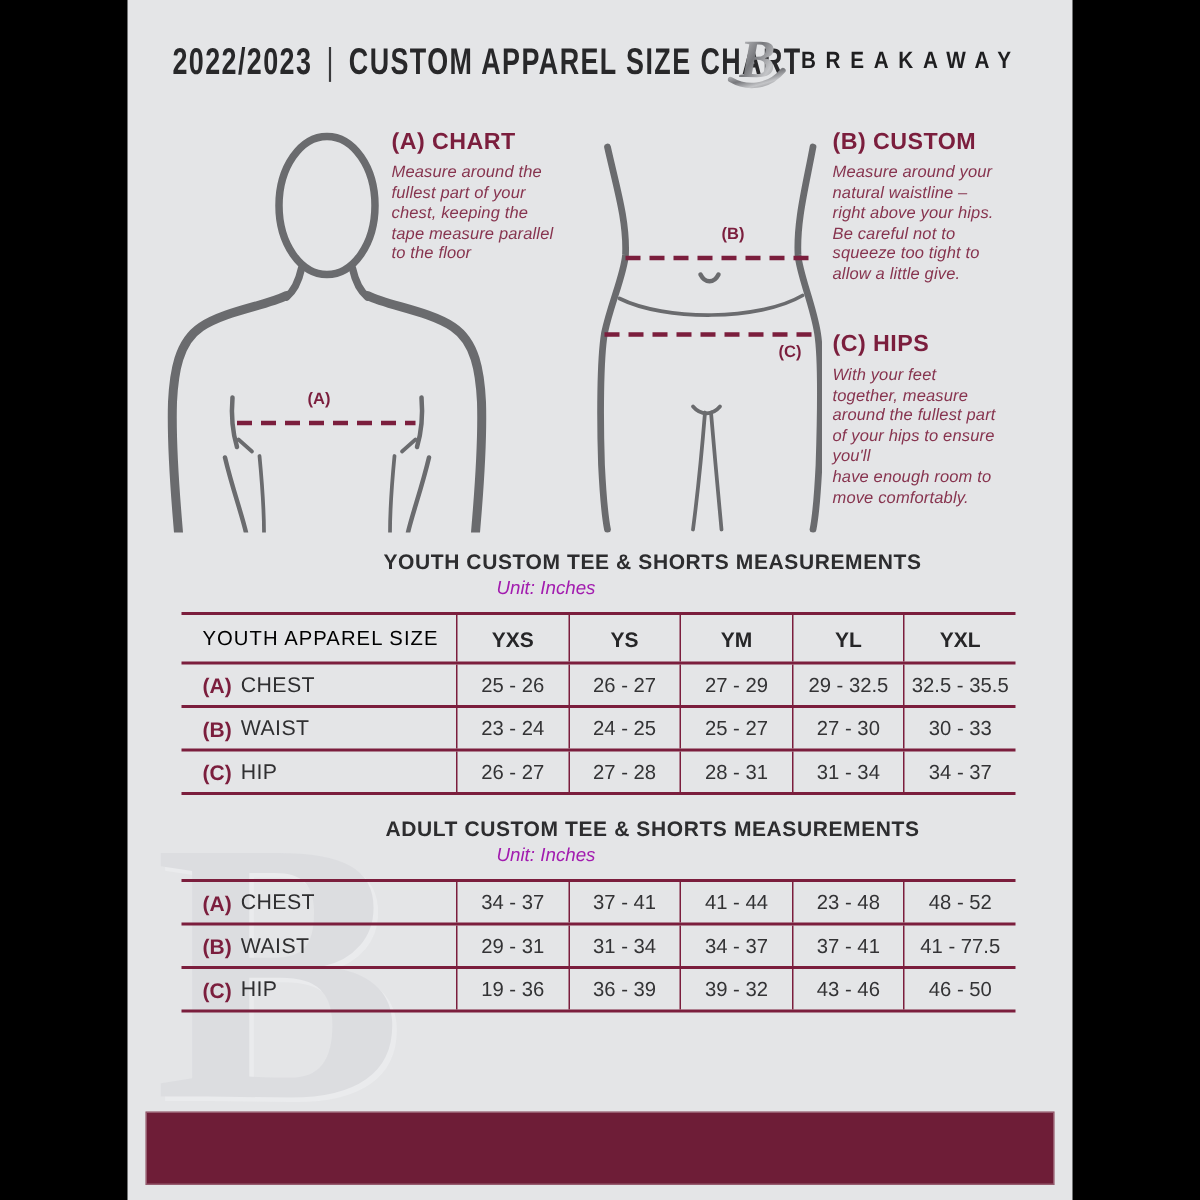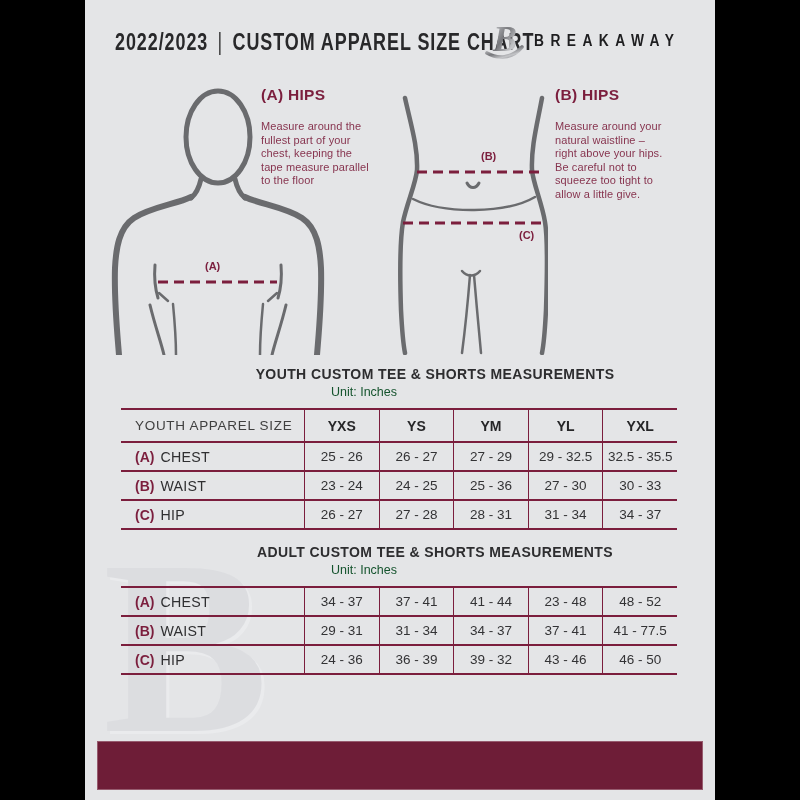--- a/index.html
+++ b/index.html
@@ -156,7 +156,7 @@
   <span class="marker" style="left:434px;top:229px">(C)</span>
 
   <div class="guide-block" style="left:176px;top:86px;width:125px">
-    <div class="guide-h">(A) HIPS</div>
+    <div class="guide-h">(A) CHART</div>
     <div class="guide-p">Measure around the
 fullest part of your
 chest, keeping the

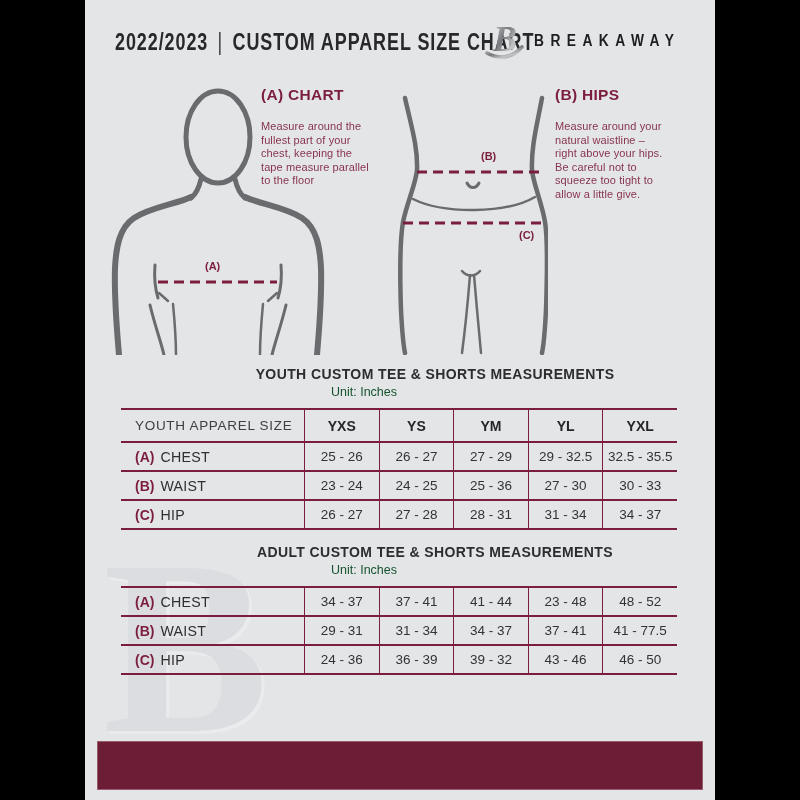--- a/index.html
+++ b/index.html
@@ -165,7 +165,7 @@
   </div>
 
   <div class="guide-block" style="left:470px;top:86px;width:150px">
-    <div class="guide-h">(B) HIPS</div>
+    <div class="guide-h">(B) CUSTOM</div>
     <div class="guide-p">Measure around your
 natural waistline –
 right above your hips.

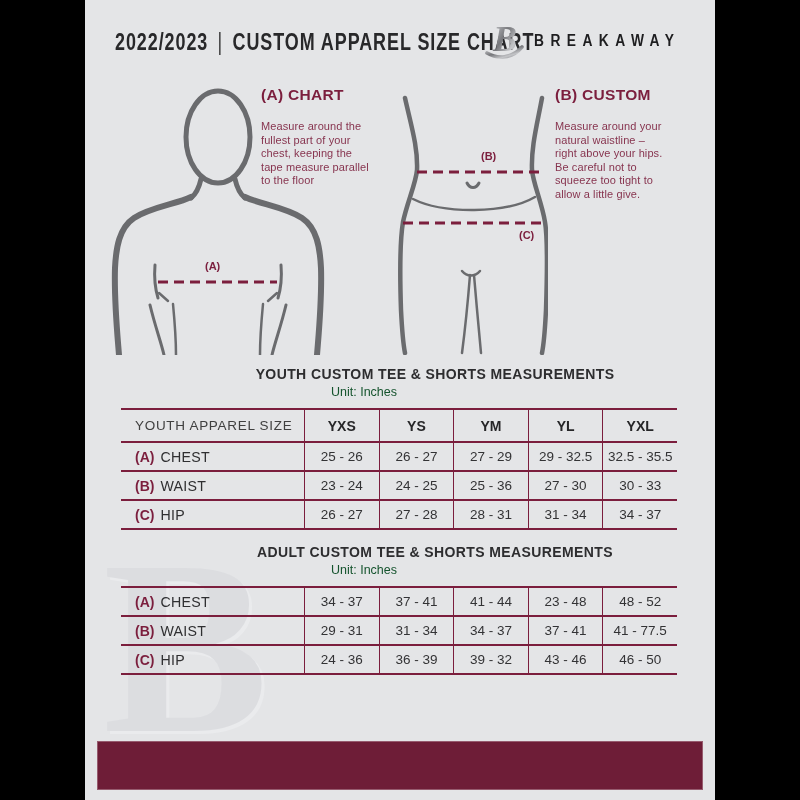--- a/index.html
+++ b/index.html
@@ -52,7 +52,7 @@
     font-size:15.5px;font-weight:700;color:var(--maroon);letter-spacing:.3px;
   }
   .guide-p{
-    margin-top:16px;font-size:11px;line-height:13.6px;
+    margin-top:5px;font-size:11px;line-height:13.6px;font-style:italic;
     color:var(--maroon_soft);white-space:pre-line;letter-spacing:.1px;
   }
   .marker{

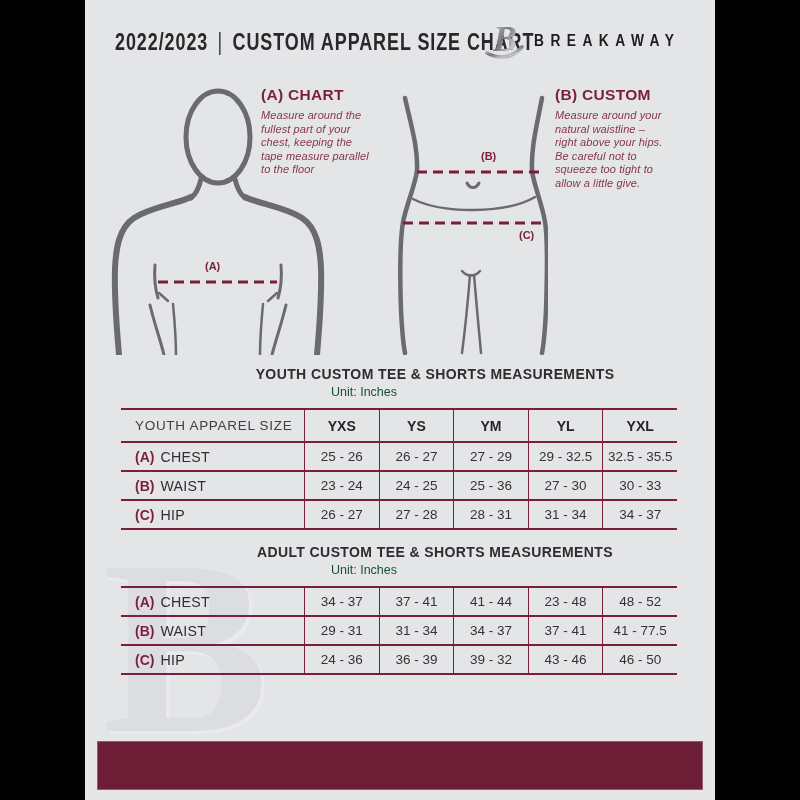--- a/index.html
+++ b/index.html
@@ -174,6 +174,16 @@
 allow a little give.</div>
   </div>
 
+  <div class="guide-block" style="left:470px;top:221px;width:150px">
+    <div class="guide-h">(C) HIPS</div>
+    <div class="guide-p">With your feet
+together, measure
+around the fullest part
+of your hips to ensure
+you'll
+have enough room to
+move comfortably.</div>
+  </div>
 
   <div class="tbl-title" style="top:366px">YOUTH CUSTOM TEE &amp; SHORTS MEASUREMENTS</div>
   <div class="tbl-unit" style="top:385px">Unit: Inches</div>

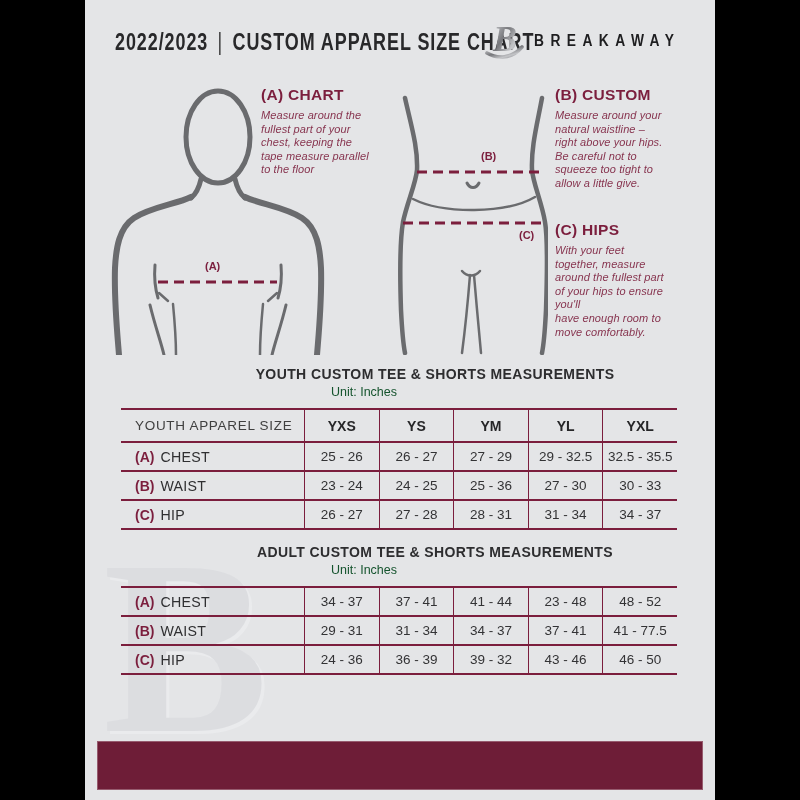--- a/index.html
+++ b/index.html
@@ -65,7 +65,7 @@
   }
   .tbl-unit{
     position:absolute;left:0;width:558px;text-align:center;z-index:2;
-    font-size:12.5px;color:#14532d;
+    font-size:12.5px;font-style:italic;color:#a21caf;
   }
   .size-table{
     position:absolute;left:36px;width:556px;z-index:2;

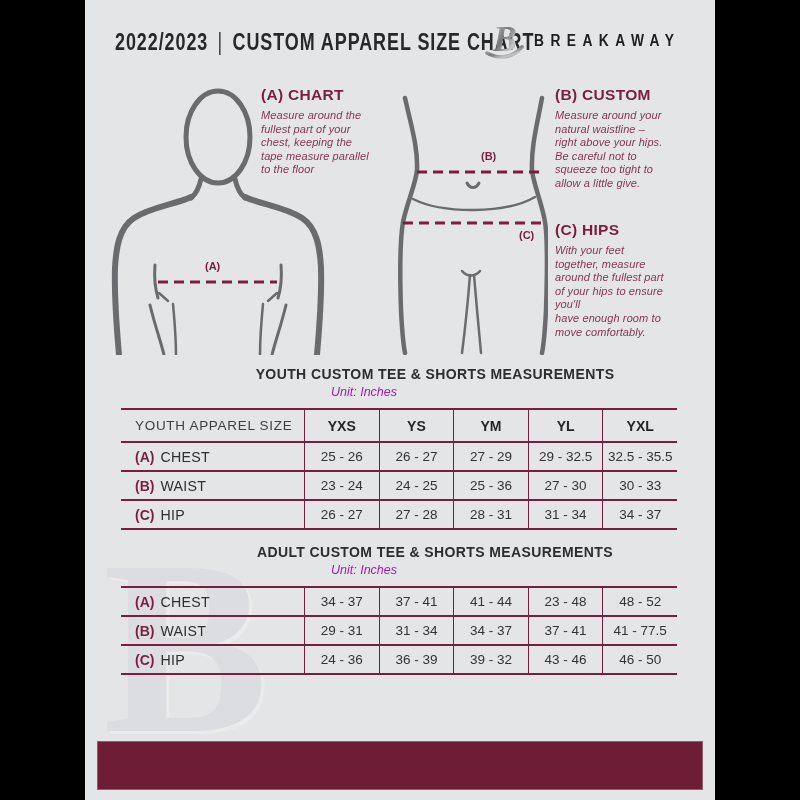--- a/index.html
+++ b/index.html
@@ -81,7 +81,7 @@
   .label-cell{
     flex:0 0 183px;justify-content:flex-start;padding-left:14px;box-sizing:border-box;
   }
-  .t-head .label-cell{font-size:13.5px;color:#404040;letter-spacing:.7px;}
+  .t-head .label-cell{font-size:13.5px;color:#000000;letter-spacing:.7px;}
   .t-head .head-cell{font-weight:700;font-size:14px;color:#262628;}
   .row-key{font-weight:700;color:var(--maroon);margin-right:6px;font-size:14px;}
   .row-lbl{font-size:14.2px;color:#2f2f31;letter-spacing:.3px;}

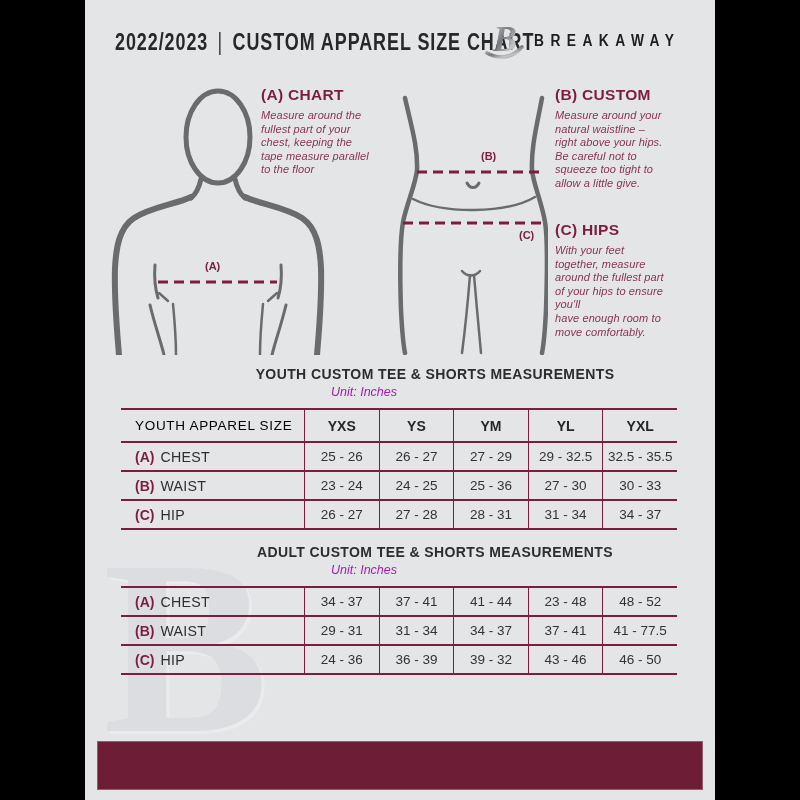--- a/index.html
+++ b/index.html
@@ -215,7 +215,7 @@
         </div>
       <div class="cell">23 - 24</div>
       <div class="cell">24 - 25</div>
-      <div class="cell">25 - 36</div>
+      <div class="cell">25 - 27</div>
       <div class="cell">27 - 30</div>
       <div class="cell">30 - 33</div>
     </div>

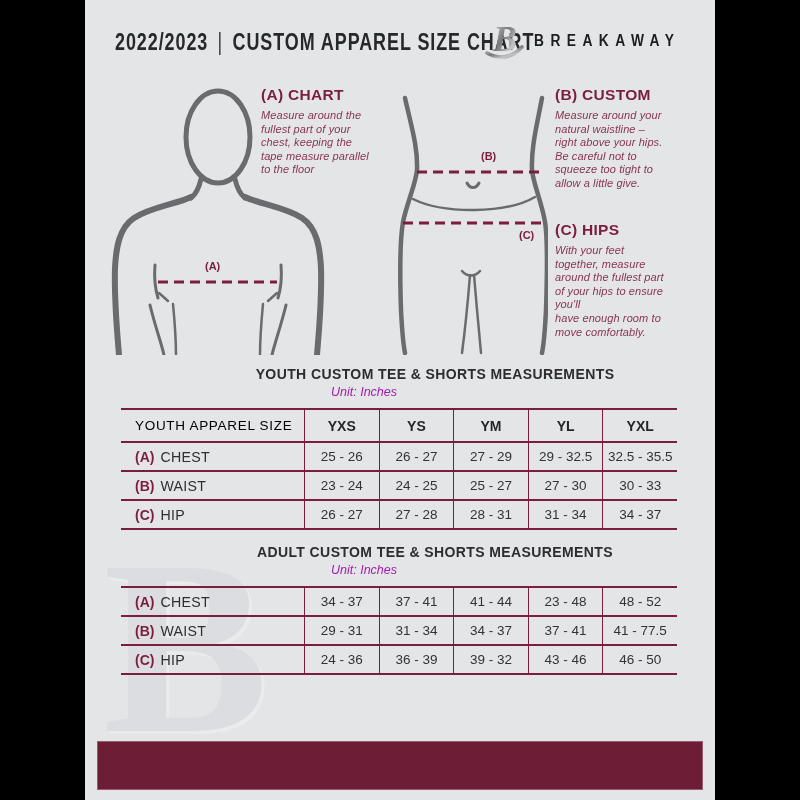--- a/index.html
+++ b/index.html
@@ -263,7 +263,7 @@
           <span class="row-key">(C)</span>
           <span class="row-lbl">HIP</span>
         </div>
-      <div class="cell">24 - 36</div>
+      <div class="cell">19 - 36</div>
       <div class="cell">36 - 39</div>
       <div class="cell">39 - 32</div>
       <div class="cell">43 - 46</div>

